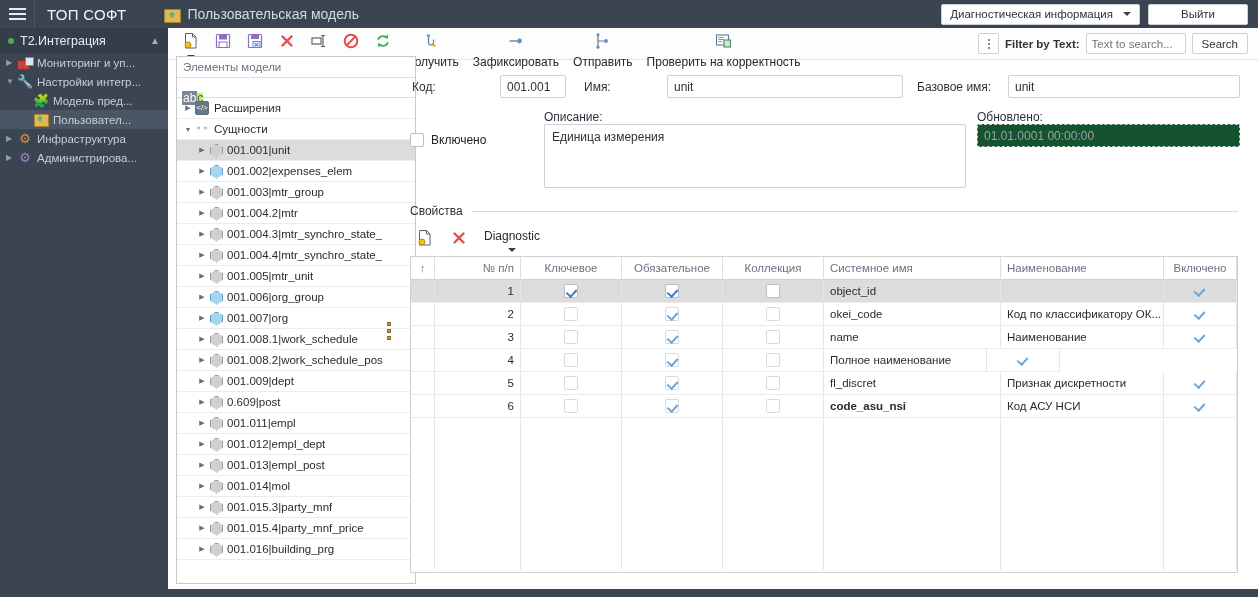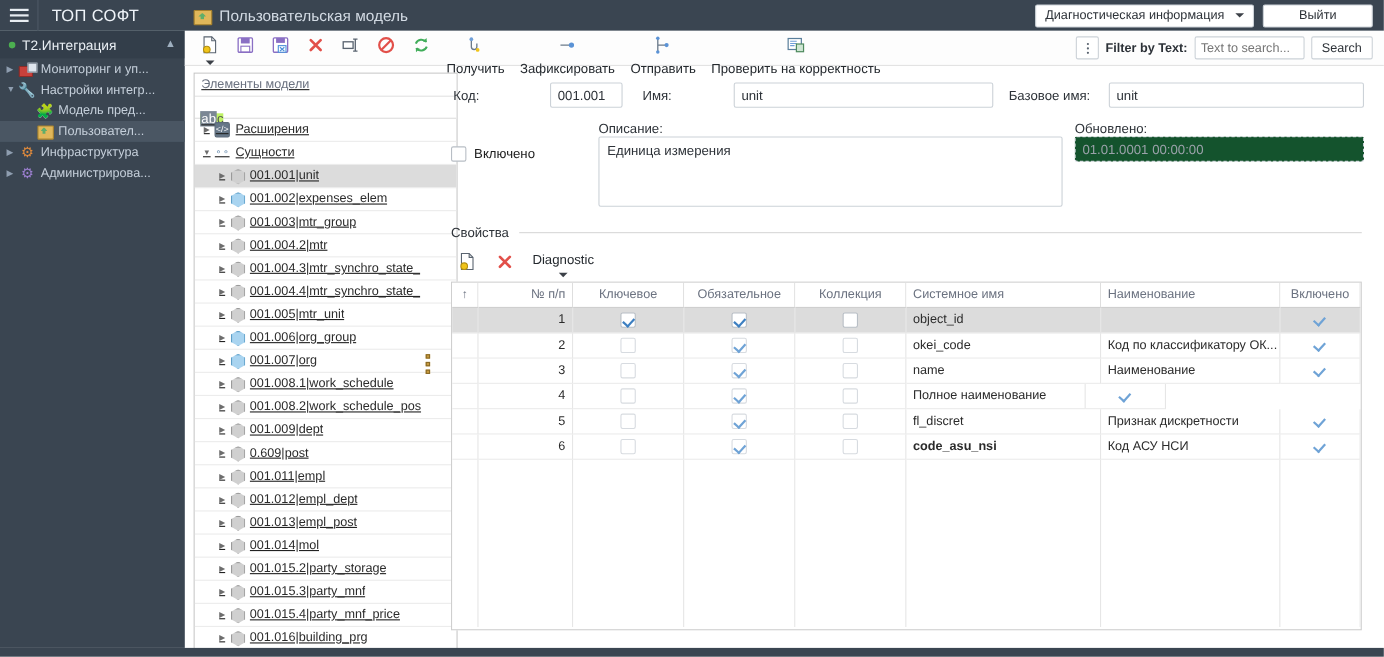--- a/index.html
+++ b/index.html
@@ -30,7 +30,7 @@
     color: #eef3f8; font-size: 15px; letter-spacing: .3px;
     padding: 0 10px 0 12px; white-space: nowrap;
   }
-  #doc-title-wrap { display:flex; align-items:center; gap:8px; margin-left: 40px; }
+  #doc-title-wrap { display:flex; align-items:center; gap:8px; margin-left: 28px; }
   #doc-title { color: #d3dbe4; font-size: 14px; white-space: nowrap; }
   .folder-icon {
     width:15px; height:13px; position: relative; flex: 0 0 auto;

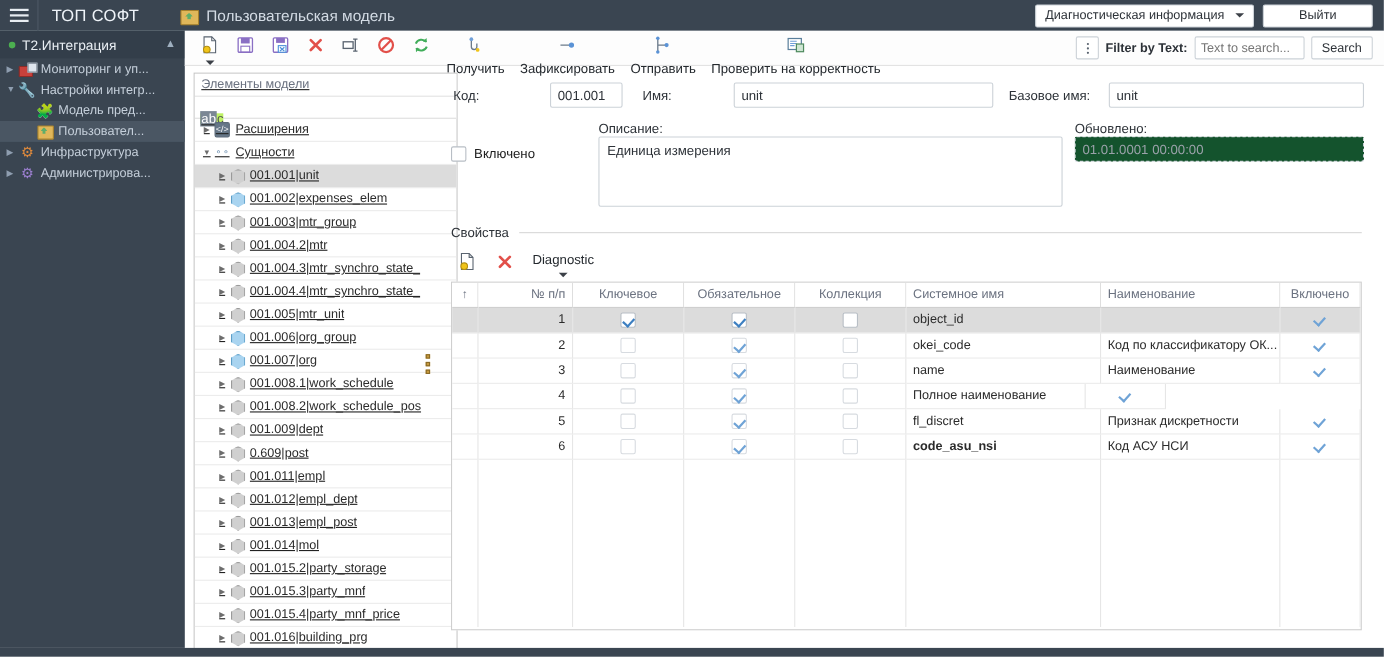--- a/index.html
+++ b/index.html
@@ -119,8 +119,8 @@
 
   
   #treepanel {
-    position:absolute; left:176px; top:66px; width:240px; height:528px;
-    border:1px solid #c9c9c9; background:#fff; overflow:hidden;text-decoration:underline;
+    position:absolute; left:176px; top:56px; width:240px; height:528px;
+    border:1px solid #c9c9c9; background:#fff; overflow:hidden;
   }
   #tree-title {
     height:21px; line-height:21px; padding-left:6px; font-size:11.5px;

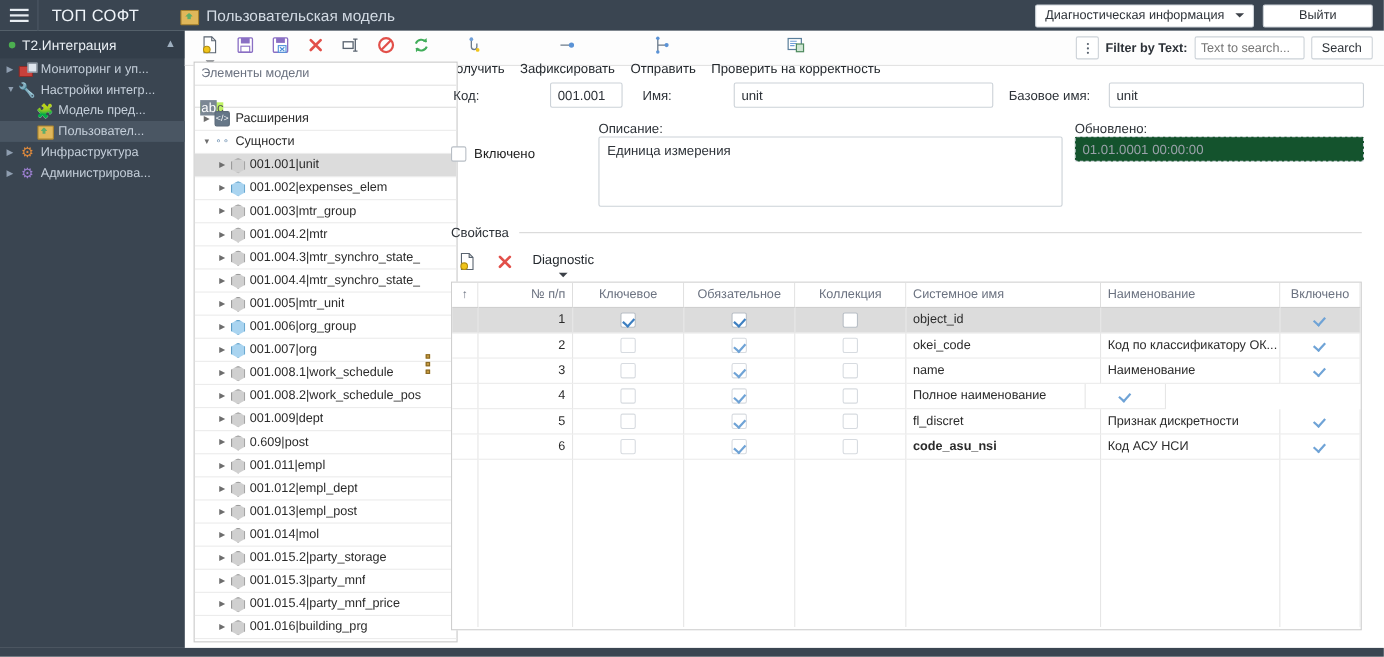--- a/index.html
+++ b/index.html
@@ -496,11 +496,6 @@
       <div class="tree-row" style="padding-left: 18px;">
         <span class="t-arrow">▶</span>
         <span class="t-ico cube"></span>
-        <span class="t-lbl">001.015.2|party_storage</span>
-      </div>
-      <div class="tree-row" style="padding-left: 18px;">
-        <span class="t-arrow">▶</span>
-        <span class="t-ico cube"></span>
         <span class="t-lbl">001.015.3|party_mnf</span>
       </div>
       <div class="tree-row" style="padding-left: 18px;">

